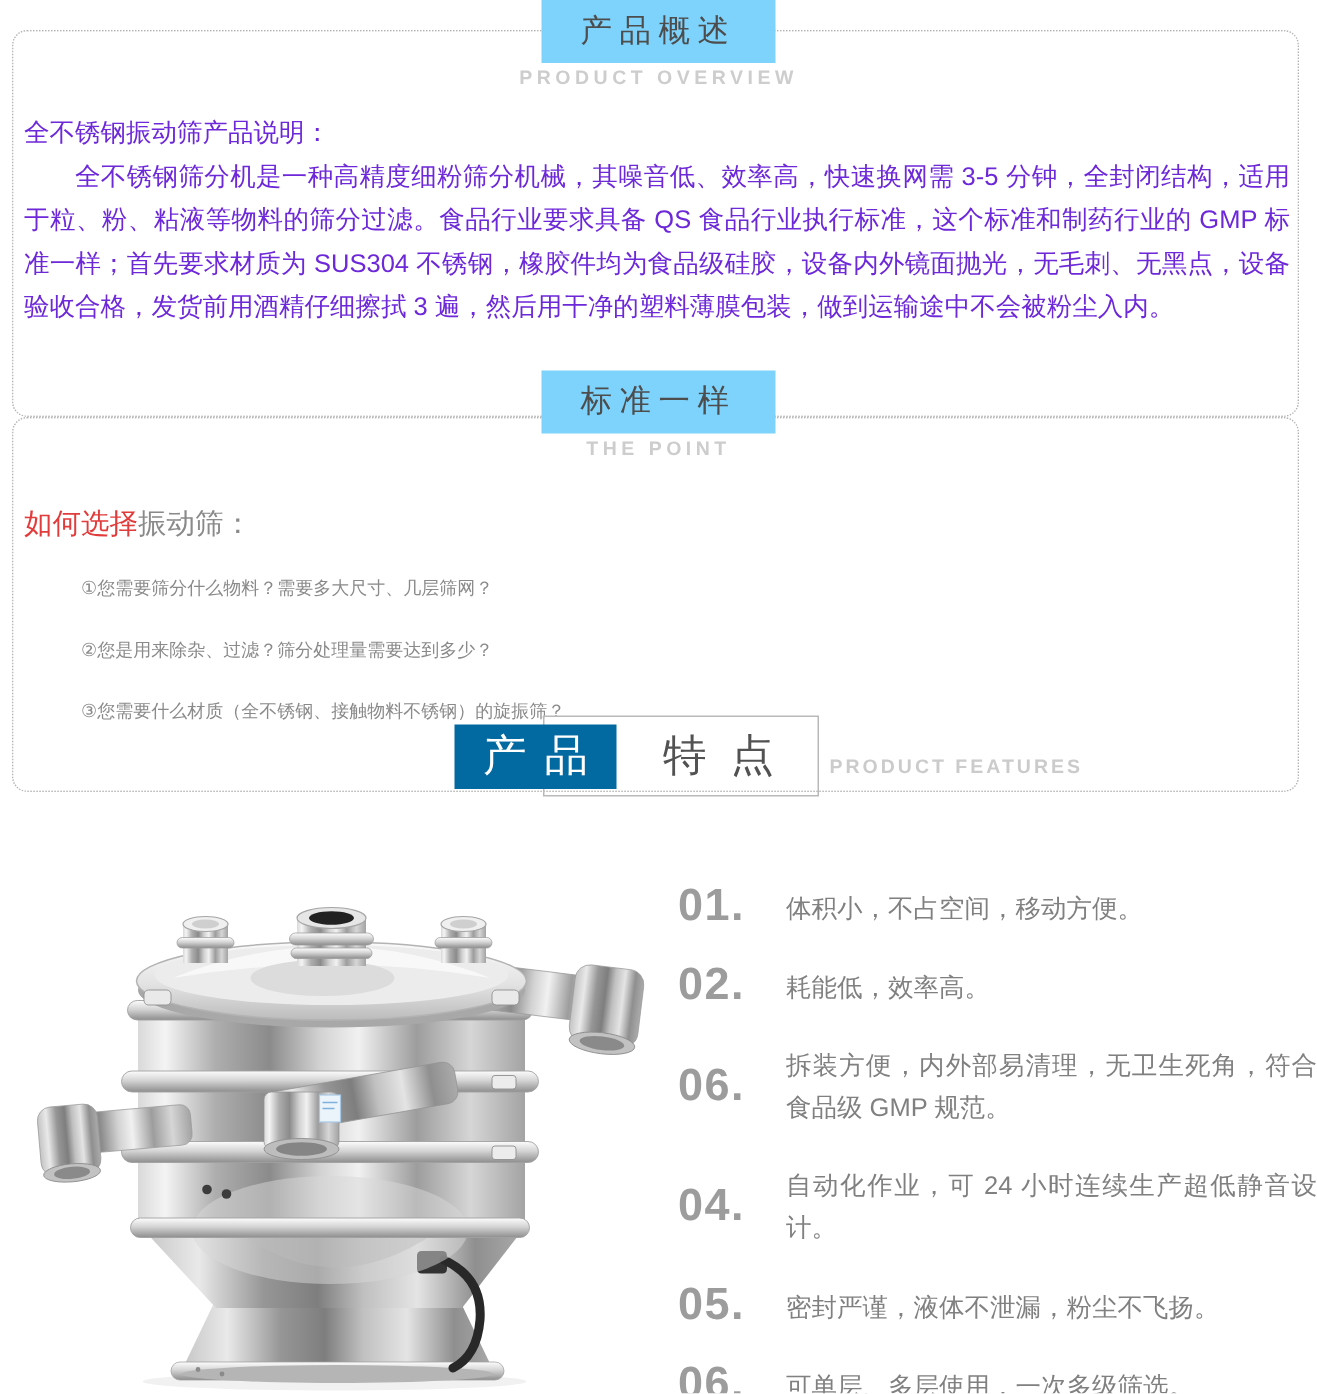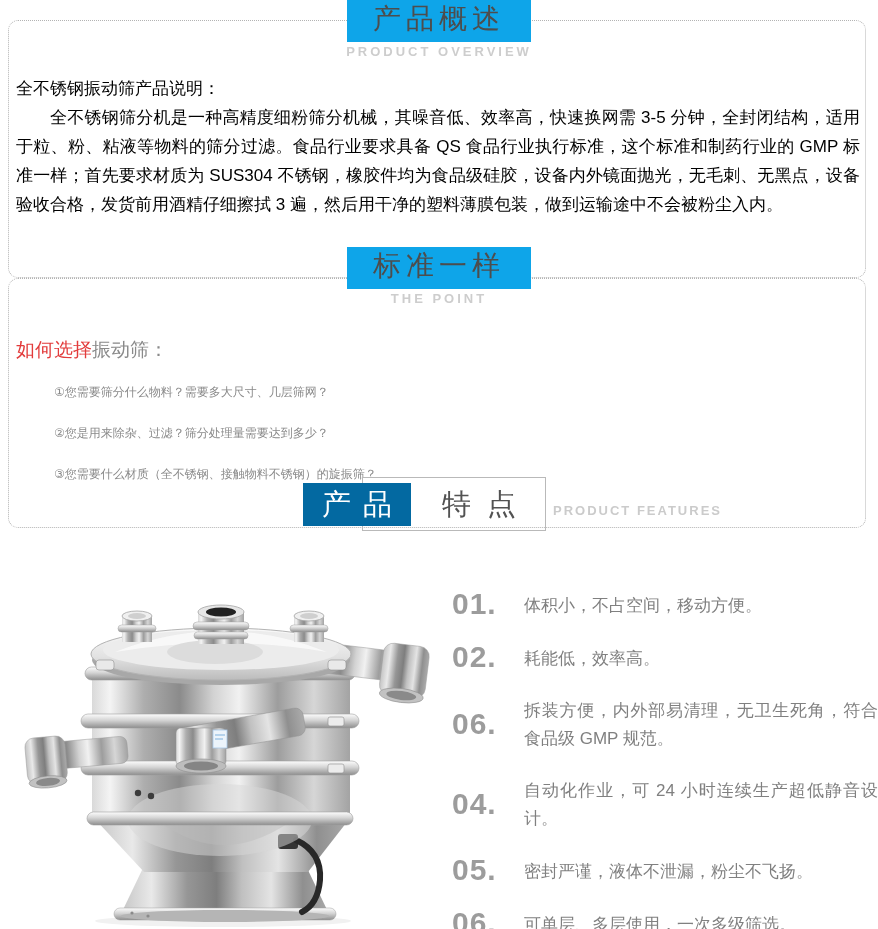--- a/index.html
+++ b/index.html
@@ -13,7 +13,7 @@
   .sec-head{position:absolute;left:0;width:100%;text-align:center;z-index:2;}
   #head1{top:0;}
   #head2{top:247px;}
-  .sec-title{display:inline-block;background:#0ea5e9;padding:0 26px;font-size:28px;line-height:42px;letter-spacing:5px;color:#4d4d4d;font-family:Liberation Mono, monospace;}
+  .sec-title{display:inline-block;background:#7dd3fc;padding:0 26px;font-size:21px;line-height:42px;letter-spacing:5px;color:#4d4d4d;}
   .sec-sub{margin-top:2px;font-size:13px;letter-spacing:3px;color:#cdcdcd;font-weight:bold;}
 
   .overview-text{position:absolute;left:16px;top:74px;width:844px;font-size:17px;line-height:29px;color:#000000;z-index:2;}

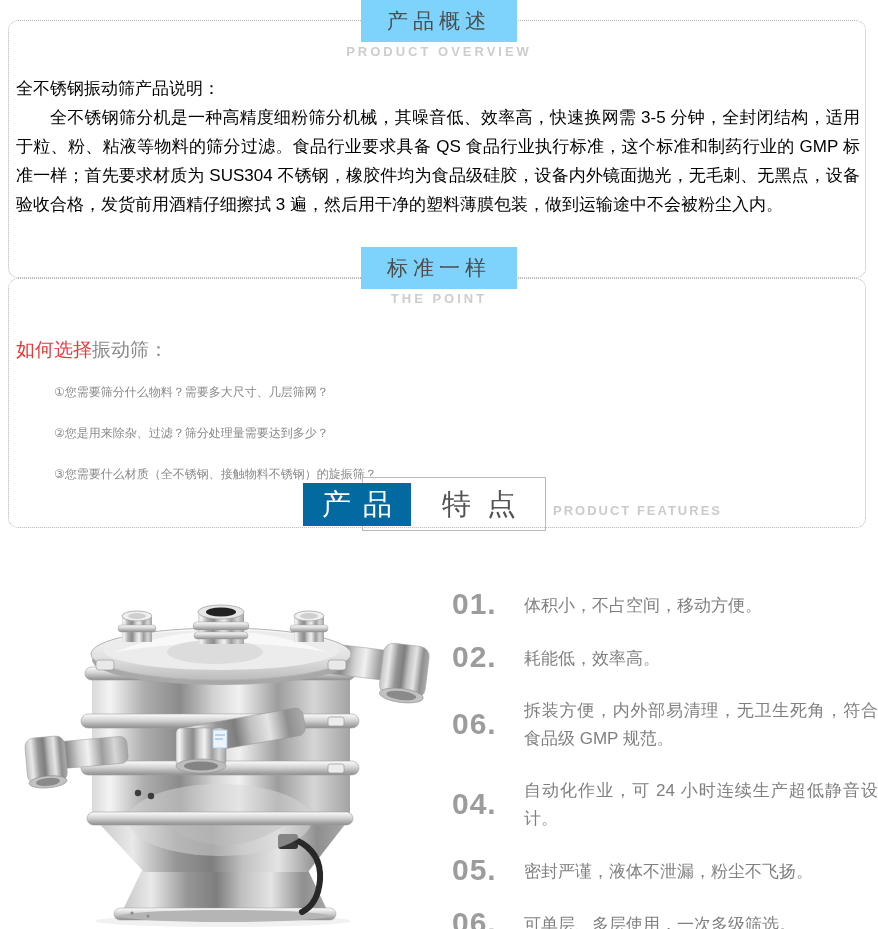--- a/index.html
+++ b/index.html
@@ -16,7 +16,7 @@
   .sec-title{display:inline-block;background:#7dd3fc;padding:0 26px;font-size:21px;line-height:42px;letter-spacing:5px;color:#4d4d4d;}
   .sec-sub{margin-top:2px;font-size:13px;letter-spacing:3px;color:#cdcdcd;font-weight:bold;}
 
-  .overview-text{position:absolute;left:16px;top:74px;width:844px;font-size:17px;line-height:29px;color:#000000;z-index:2;}
+  .overview-text{position:absolute;left:16px;top:74px;width:844px;font-size:17px;line-height:29px;color:#6d28d9;z-index:2;}
   .overview-text p{margin:0;text-indent:2em;text-align:justify;}
   .overview-heading{margin:0 0 0 0;}
 

